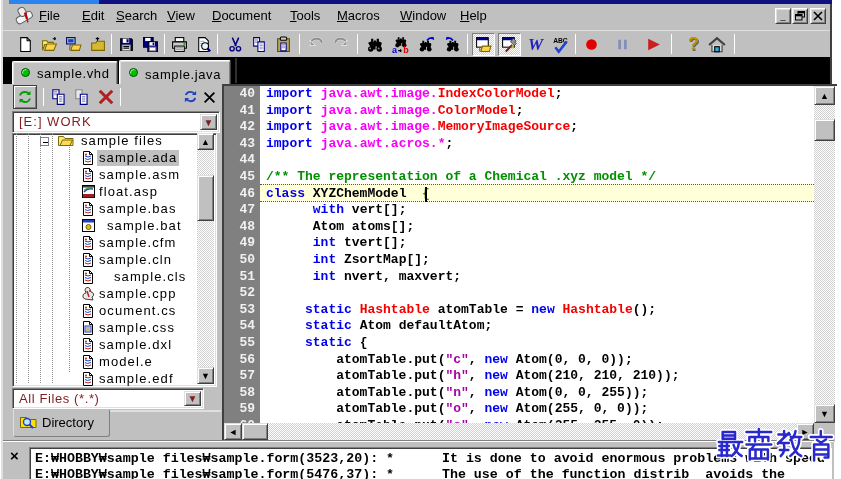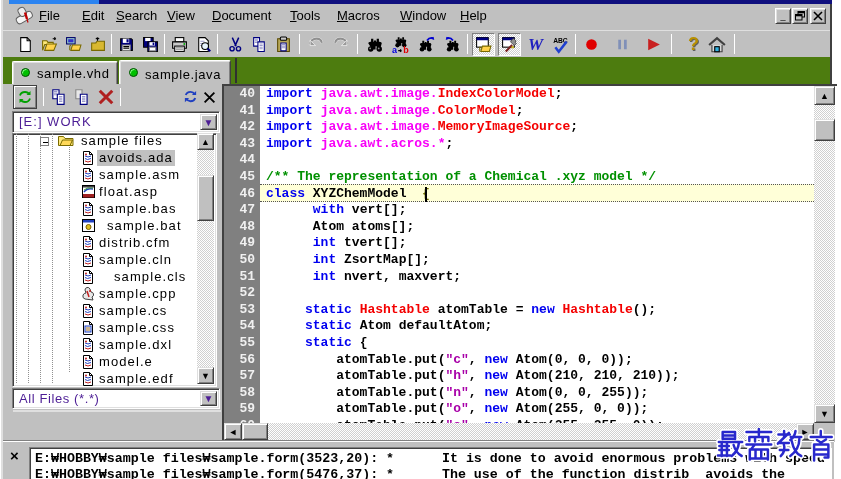--- a/index.html
+++ b/index.html
@@ -24,7 +24,7 @@
 .tbsep{position:absolute;top:3px;width:1px;height:20px;background:#808080;border-right:1px solid #fff;}
 .tbtn{position:absolute;top:2px;width:23px;height:23px;display:flex;align-items:center;justify-content:center;}
 
-#tabbar{position:absolute;left:0;top:57px;width:100%;height:27px;background:#4d7c0f;}
+#tabbar{position:absolute;left:0;top:57px;width:100%;height:27px;background:#000000;}
 .dtab{position:absolute;background:#c0c0c0;font-size:13px;letter-spacing:.6px;color:#000;
   border:1px solid;border-color:#ffffff #404040 #404040 #ffffff;border-bottom:none;
   box-shadow:inset 1px 1px 0 #dfdfdf, inset -1px 0 0 #808080;

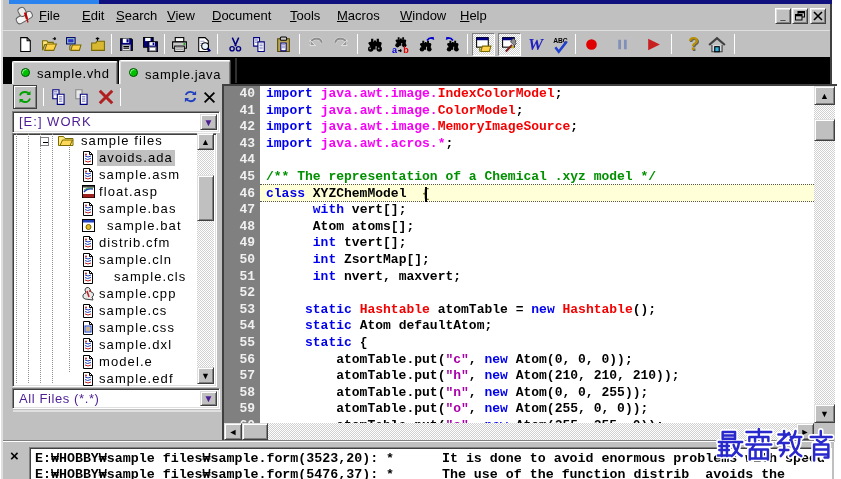--- a/index.html
+++ b/index.html
@@ -36,7 +36,7 @@
   border:1px solid;border-color:#808080 #fff #fff #808080;box-shadow:inset 1px 1px 0 #404040, inset -1px -1px 0 #dfdfdf;}
 .trow{position:absolute;height:17px;font-size:13px;letter-spacing:1.1px;color:#000;white-space:pre;}
 .combo{position:absolute;background:#fff;border:1px solid;border-color:#808080 #fff #fff #808080;
-  box-shadow:inset 1px 1px 0 #404040, inset -1px -1px 0 #dfdfdf;font-size:13px;color:#4c1d95;}
+  box-shadow:inset 1px 1px 0 #404040, inset -1px -1px 0 #dfdfdf;font-size:13px;color:#7f1d1d;}
 .cbarrow{position:absolute;right:2px;top:2px;bottom:2px;width:17px;background:#c0c0c0;
   border:1px solid;border-color:#dfdfdf #404040 #404040 #dfdfdf;box-shadow:inset 1px 1px 0 #fff, inset -1px -1px 0 #808080;
   display:flex;align-items:center;justify-content:center;font-size:10px;}

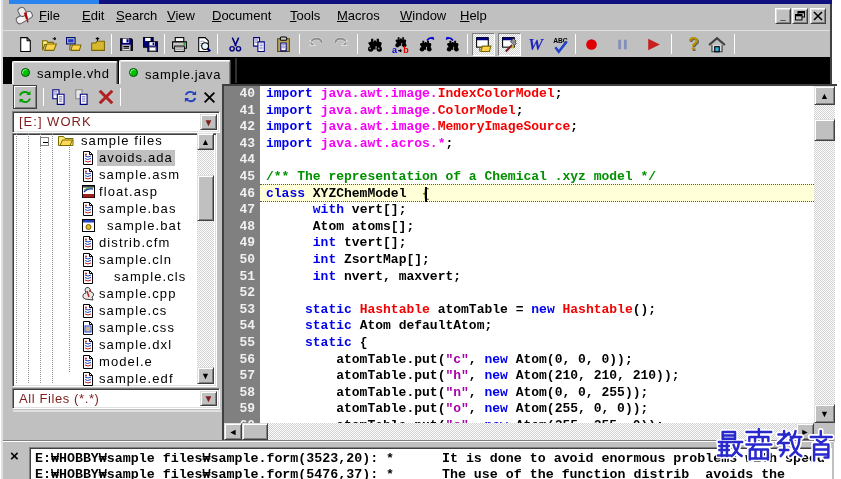--- a/index.html
+++ b/index.html
@@ -379,7 +379,7 @@
             <path d="M4 11l3 1 3-1" stroke="#c02020" fill="none"></path>
             <circle cx="5" cy="4.5" r="1" fill="#c02020"></circle>
           </svg></div>
-<div class="trow" style="left:84px;top:16px"><span style="background:#c0c0c0;padding:0 2px;line-height:16px;display:inline-block">avoids.ada</span></div>
+<div class="trow" style="left:84px;top:16px"><span style="background:#c0c0c0;padding:0 2px;line-height:16px;display:inline-block">sample.ada</span></div>
 <div class="abs" style="left:56px;top:41px;width:12px;height:1px;border-top:-2px dotted #909090"></div>
 <div class="abs" style="left:68px;top:33px"><svg width="14" height="16" viewBox="0 0 14 16">
             <path d="M2.5 1.5h6l3 3v10h-9z" fill="#fff" stroke="#000"></path>

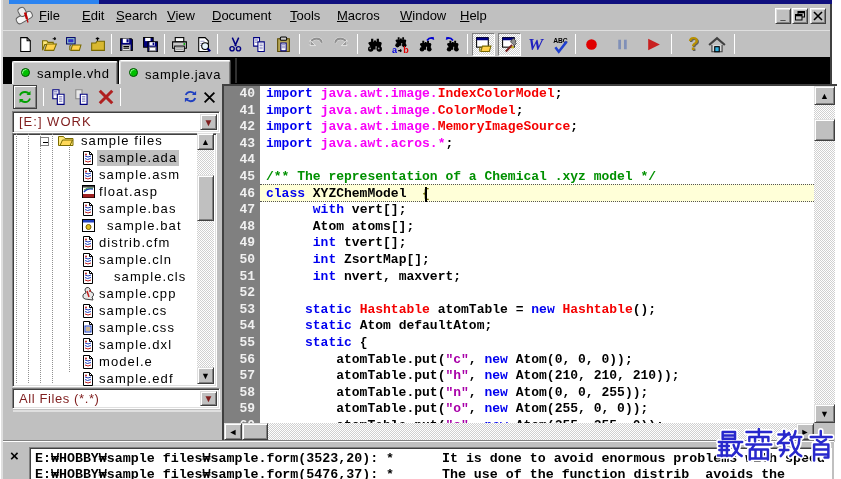--- a/index.html
+++ b/index.html
@@ -422,7 +422,7 @@
             <path d="M4 11l3 1 3-1" stroke="#c02020" fill="none"></path>
             <circle cx="5" cy="4.5" r="1" fill="#c02020"></circle>
           </svg></div>
-<div class="trow" style="left:84px;top:101px"><span style="padding:0 2px;line-height:16px;display:inline-block">distrib.cfm</span></div>
+<div class="trow" style="left:84px;top:101px"><span style="padding:0 2px;line-height:16px;display:inline-block">sample.cfm</span></div>
 <div class="abs" style="left:56px;top:126px;width:12px;height:1px;border-top:-2px dotted #909090"></div>
 <div class="abs" style="left:68px;top:118px"><svg width="14" height="16" viewBox="0 0 14 16">
             <path d="M2.5 1.5h6l3 3v10h-9z" fill="#fff" stroke="#000"></path>

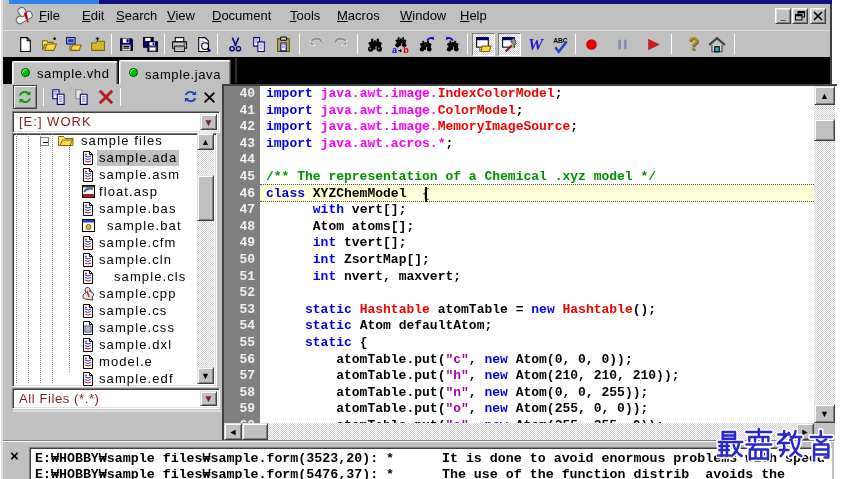--- a/index.html
+++ b/index.html
@@ -456,7 +456,7 @@
             <path d="M4 11l3 1 3-1" stroke="#c02020" fill="none"></path>
             <circle cx="5" cy="4.5" r="1" fill="#c02020"></circle>
           </svg></div>
-<div class="trow" style="left:84px;top:169px"><span style="padding:0 2px;line-height:16px;display:inline-block">sample.cs</span></div>
+<div class="trow" style="left:84px;top:169px"><span style="padding:0 2px;line-height:16px;display:inline-block">ocument.cs</span></div>
 <div class="abs" style="left:56px;top:194px;width:12px;height:1px;border-top:-2px dotted #909090"></div>
 <div class="abs" style="left:68px;top:186px"><svg width="14" height="16" viewBox="0 0 14 16">
             <path d="M2.5 1.5h6l3 3v10h-9z" fill="#fff" stroke="#000"></path>

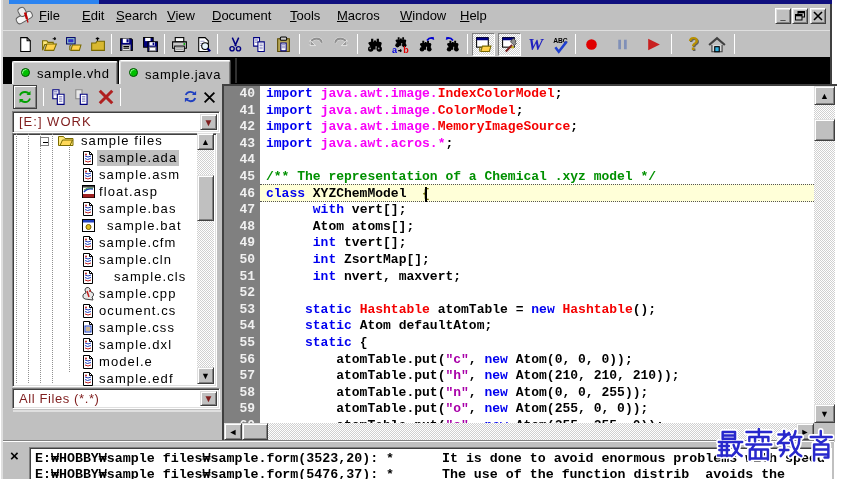--- a/index.html
+++ b/index.html
@@ -499,7 +499,7 @@
 <div class="arrbtn" style="left:0;top:234px;width:17px;height:17px">▼</div>
 </div>
       </div>
-    <div class="combo" style="left:5px;top:304px;width:208px;height:21px;">
+    <div class="combo" style="left:5px;top:304px;width:192px;height:21px;">
       <span style="position:absolute;left:6px;top:2px;letter-spacing:.6px">All Files (*.*)</span>
       <div class="cbarrow">▼</div>
     </div>

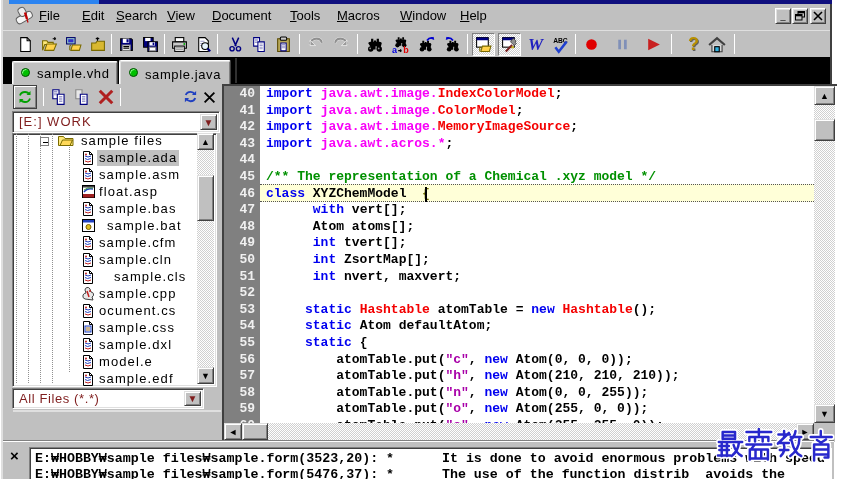--- a/index.html
+++ b/index.html
@@ -505,6 +505,14 @@
     </div>
 
     <div class="abs" style="left:6px;top:326px;width:208px;height:2px;background:#dfdfdf"></div>
+    <div class="abs raisedthin" style="left:6px;top:326px;width:97px;height:27px;background:#c0c0c0;border-top-color:#fff;border-radius:0 0 3px 3px;border-top:none">
+      <svg style="position:absolute;left:5px;top:4px" width="18" height="16" viewBox="0 0 18 16">
+          <path d="M1.5 13.5v-10h6l1.5 2h8v8z" fill="#ffe000" stroke="#7a6a00"></path>
+          <circle cx="8" cy="8" r="3.5" fill="#c0e8ff" stroke="#2040c0" stroke-width="1.4"></circle>
+          <path d="M10.5 10.5l3.5 3.5" stroke="#2040c0" stroke-width="2"></path>
+        </svg>
+        <span style="position:absolute;left:28px;top:5px;font-size:13px">Directory</span>
+    </div>
   </div>
 
   <div id="editor">

